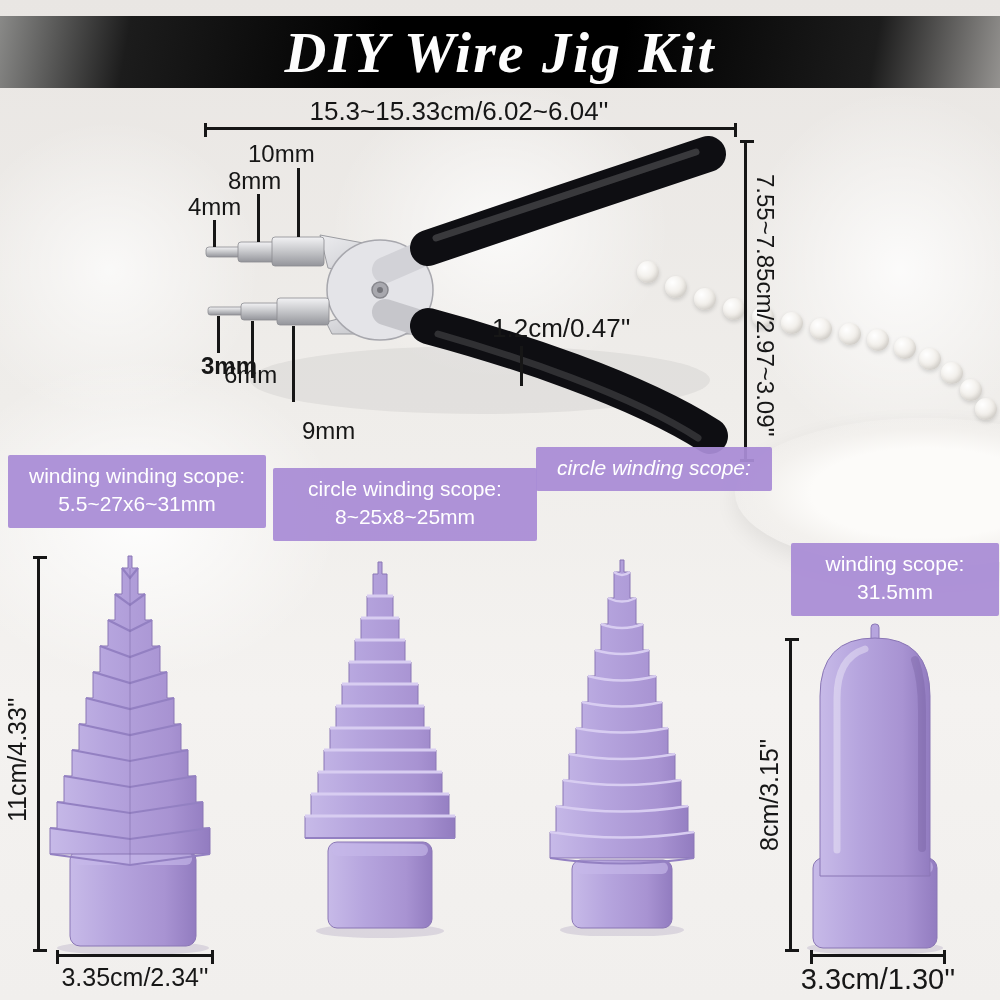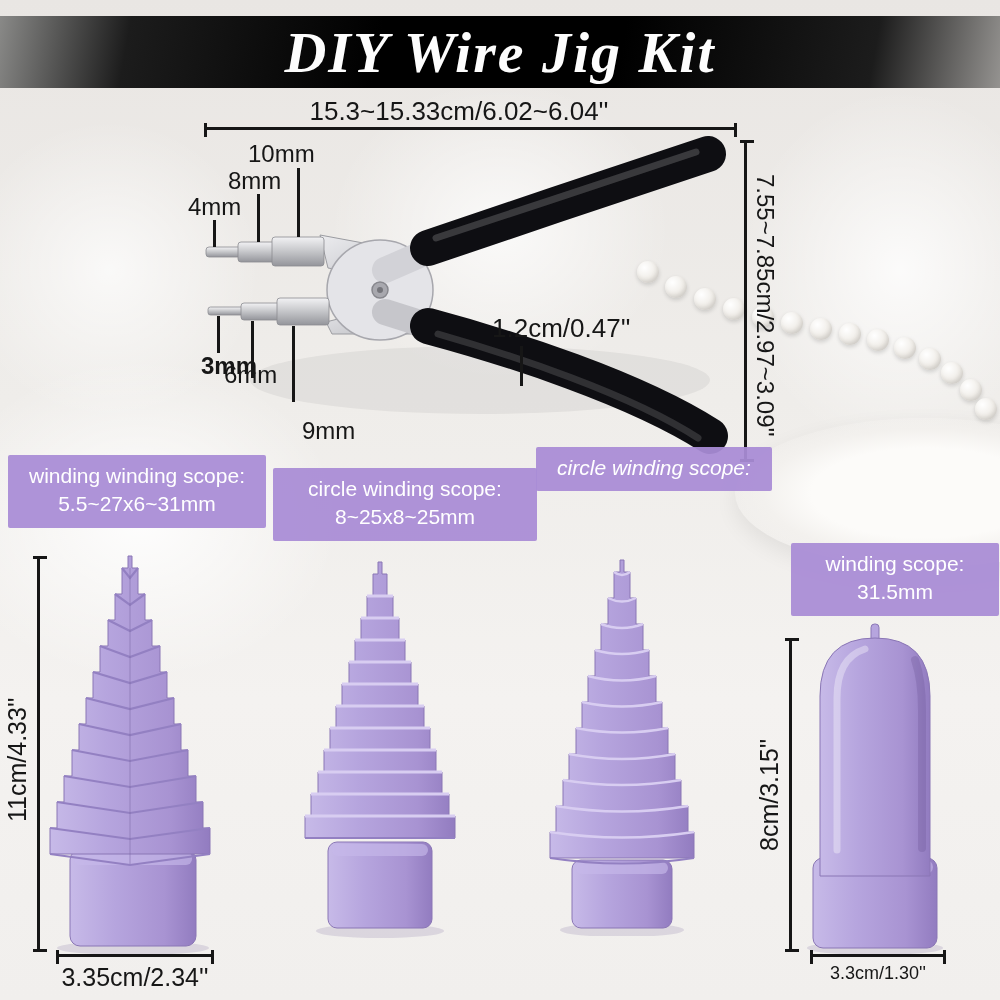--- a/index.html
+++ b/index.html
@@ -266,7 +266,7 @@
 <div class="abs dim-label vtext flip" style="left:756px;top:675px;height:240px;font-size:25px;">8cm/3.15''</div>
 
 <div class="abs hline" style="left:810px;top:954px;width:136px;"></div>
-<div class="abs dim-label" style="left:800px;top:964px;width:156px;text-align:center;font-size:18px;">3.3cm/1.30''</div>
+<div class="abs dim-label" style="left:800px;top:964px;width:156px;text-align:center;font-size:29px;">3.3cm/1.30''</div>
 
 <div class="abs header">
   <div class="title">DIY Wire Jig Kit</div>

